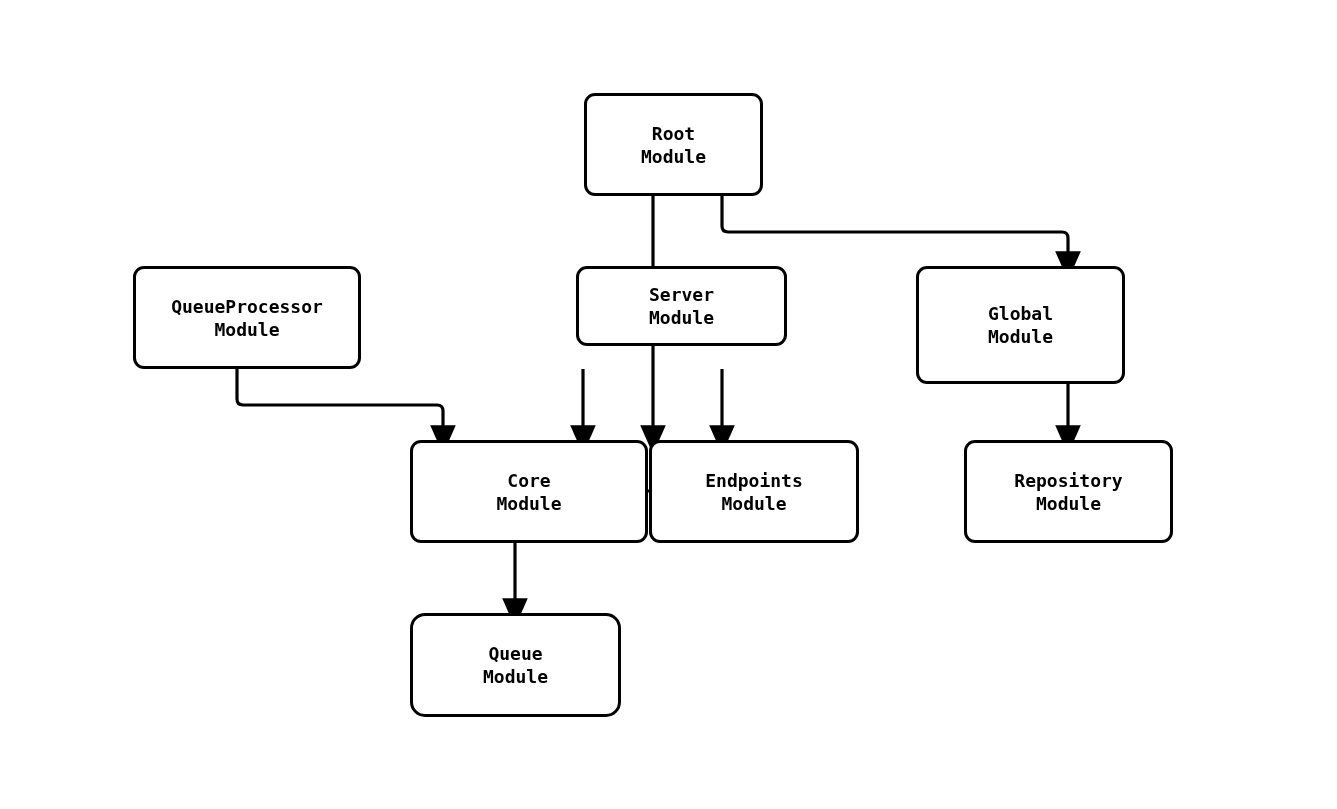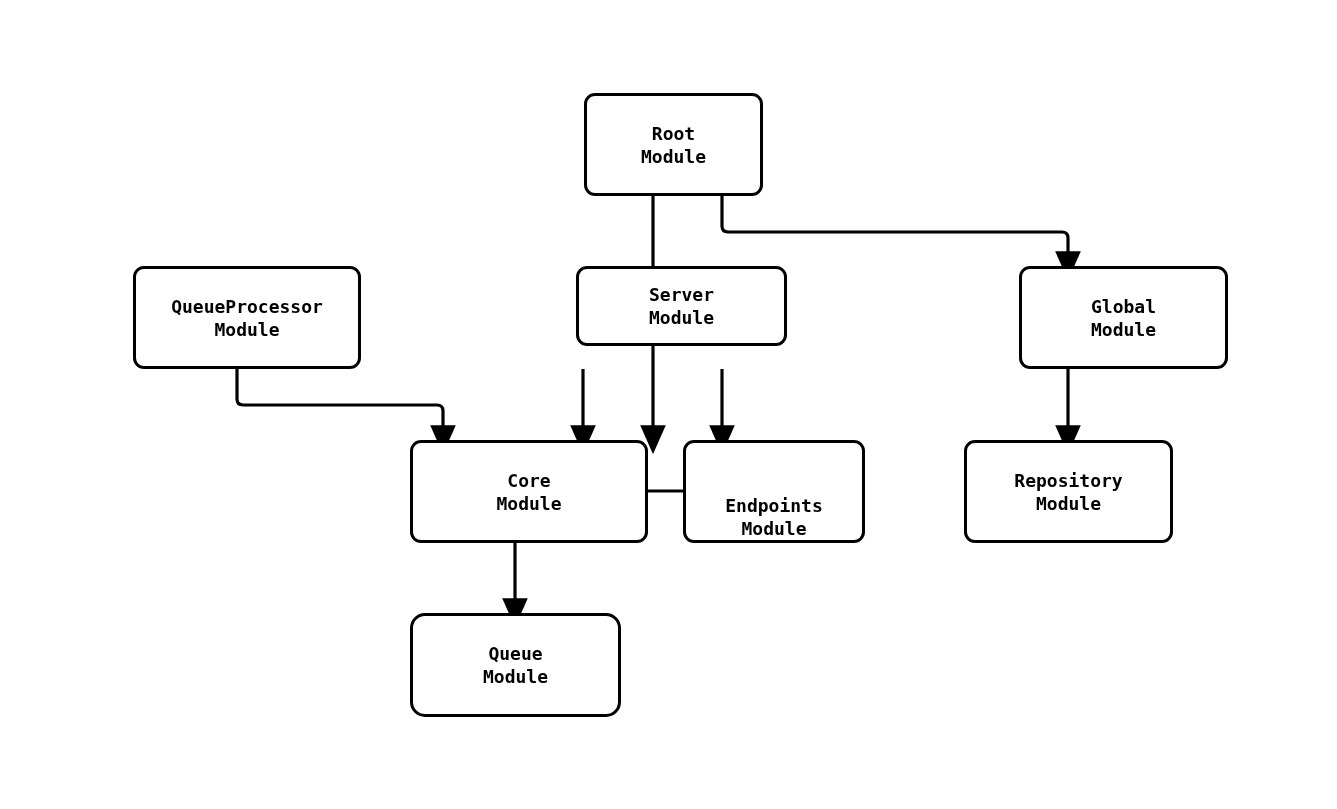--- a/index.html
+++ b/index.html
@@ -93,7 +93,7 @@
 Module</span>
   </div>
 
-  <div class="node" style="left:1019px; top:266px; width:209px; height:103px;">
+  <div class="node" style="left:916px; top:266px; width:209px; height:118px;">
     <span class="node-label">Global
 Module</span>
   </div>

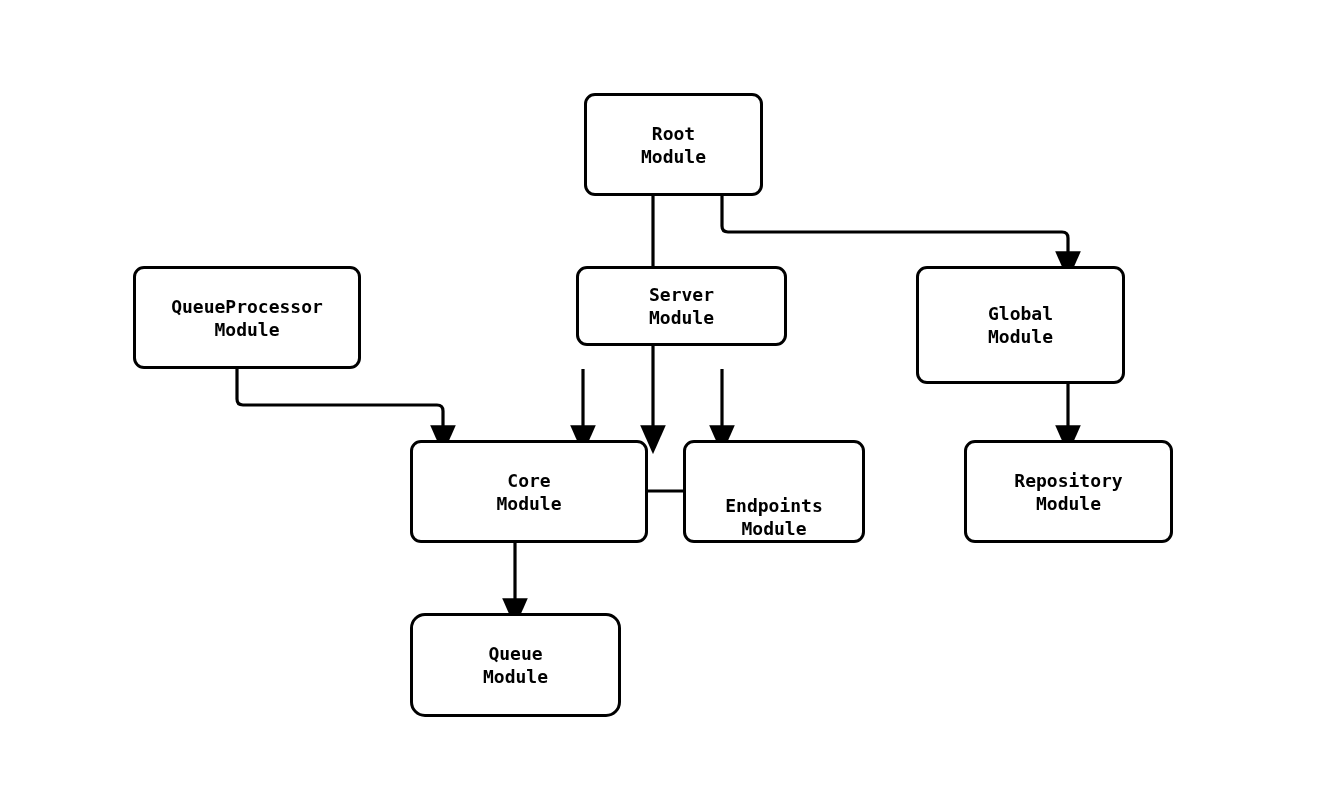--- a/index.html
+++ b/index.html
@@ -103,7 +103,7 @@
 Module</span>
   </div>
 
-  <div class="node" style="left:683px; top:440px; width:182px; height:103px;align-items:flex-end;">
+  <div class="node" style="left:649px; top:440px; width:210px; height:103px;">
     <span class="node-label">Endpoints
 Module</span>
   </div>

